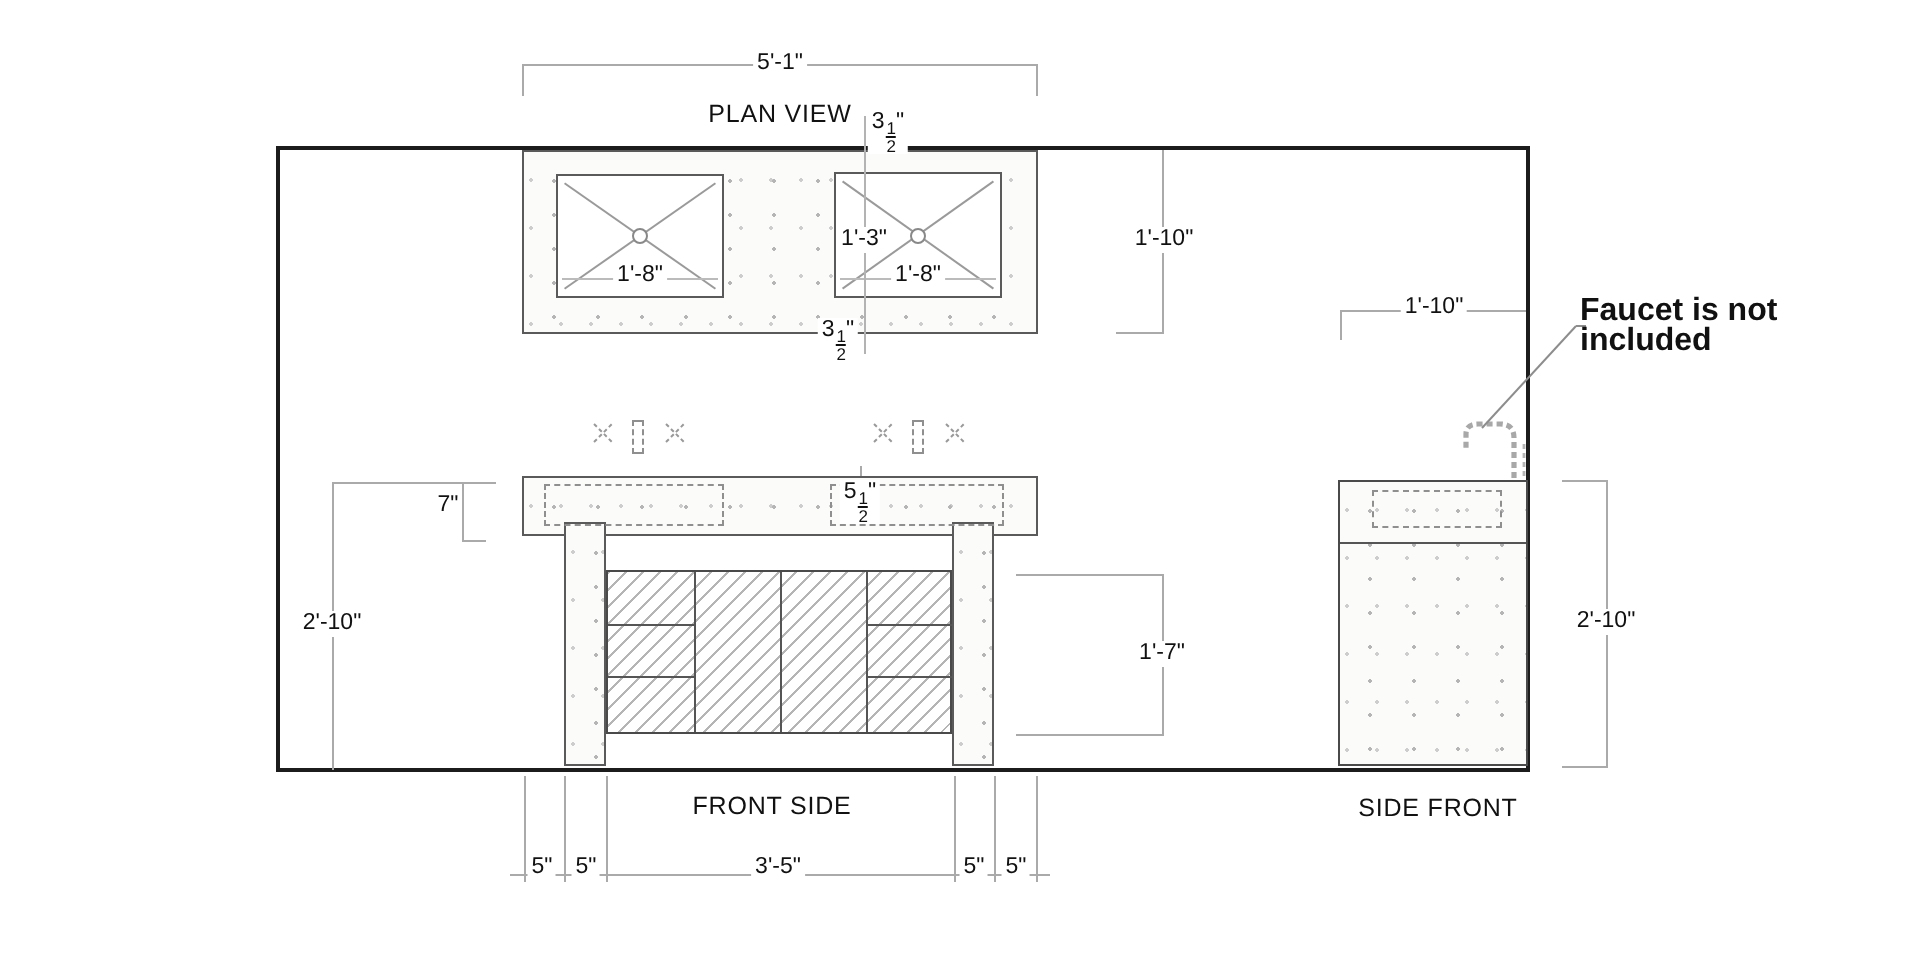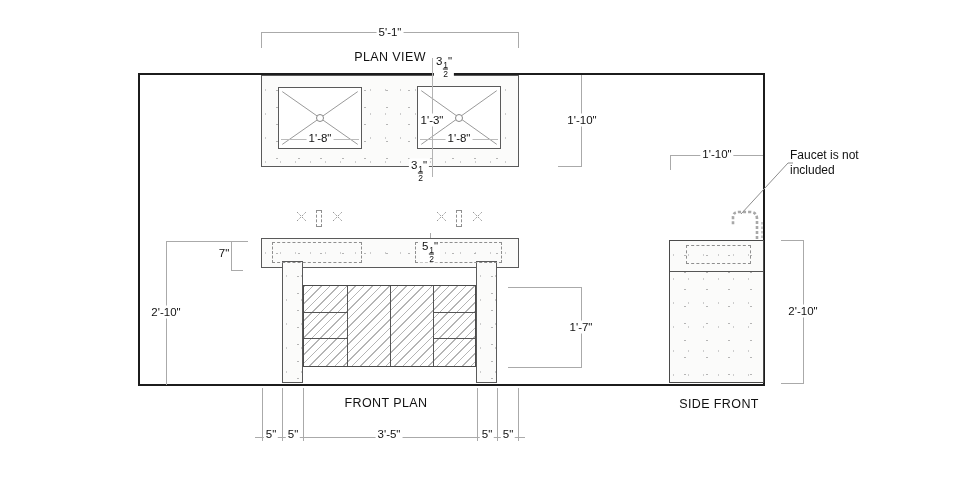--- a/index.html
+++ b/index.html
@@ -23,7 +23,7 @@
   .frac{display:inline-flex;flex-direction:column;vertical-align:-3px;font-size:8.5px;
         line-height:8px;text-align:center;margin-left:1px;}
   .frac .num{border-bottom:1px solid #111;}
-  .note{position:absolute;font-size:12px;line-height:15px;z-index:6;}
+  .note{position:absolute;font-size:16px;line-height:15px;z-index:6;font-weight:bold;}
   .drain{position:absolute;width:8px;height:8px;border:1px solid #888;border-radius:50%;
          background:#fff;box-sizing:border-box;left:50%;top:50%;transform:translate(-50%,-50%);}
   svg{display:block;}

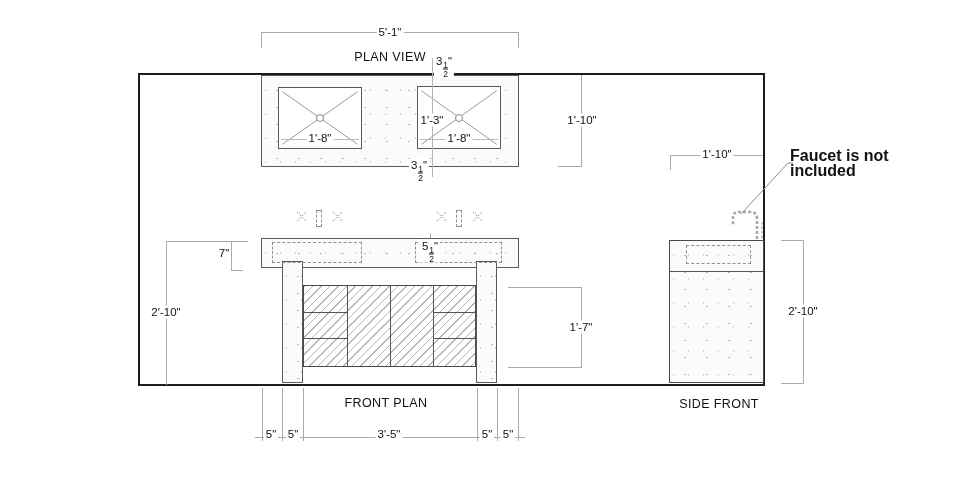--- a/index.html
+++ b/index.html
@@ -149,7 +149,7 @@
   <span class="dimlabel" style="left:389px;top:434px;">3'-5"</span>
   <span class="dimlabel" style="left:487px;top:434px;">5"</span>
   <span class="dimlabel" style="left:508px;top:434px;">5"</span>
-  <span class="viewtitle" style="left:386px;top:403px;">FRONT PLAN</span>
+  <span class="viewtitle" style="left:386px;top:403px;">FRONT SIDE</span>
 
   <div class="line" style="left:670px;top:155px;width:93px;height:1px;"></div>
   <div class="line" style="left:670px;top:155px;width:1px;height:15px;"></div>

